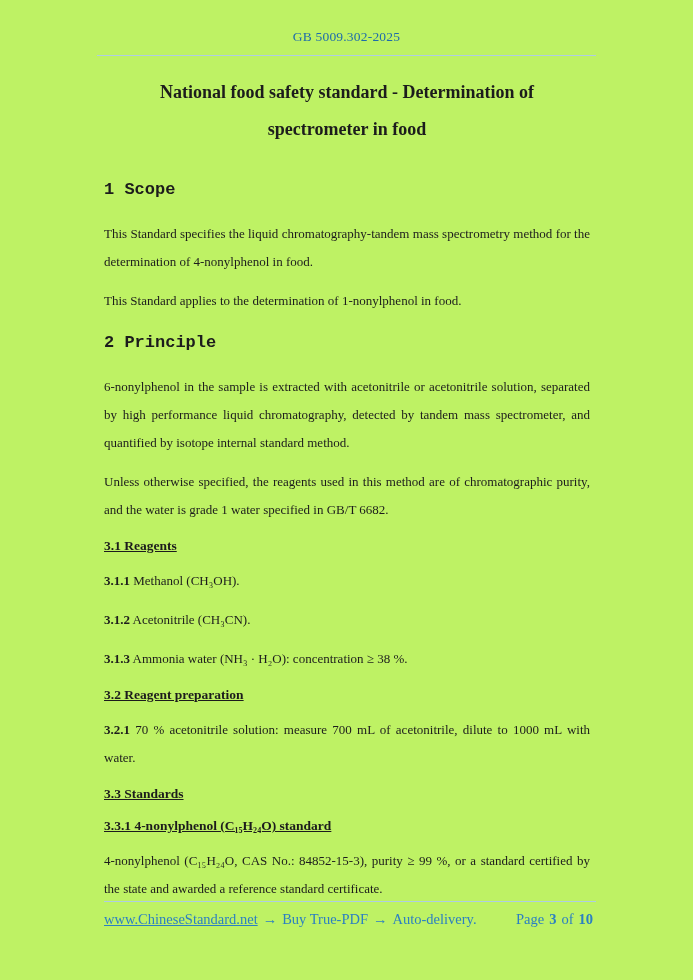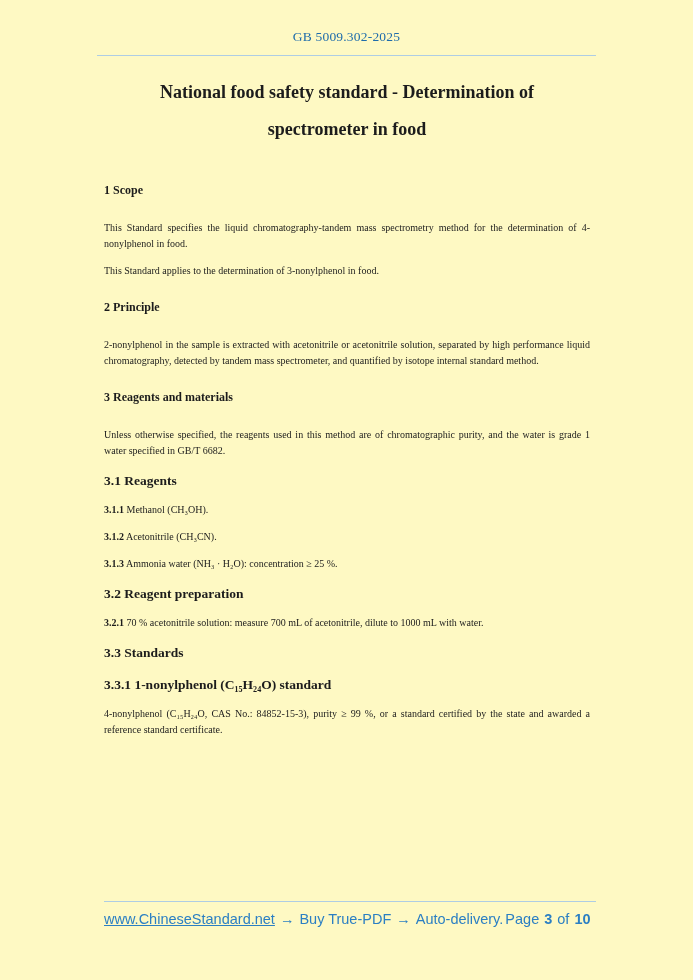--- a/index.html
+++ b/index.html
@@ -8,7 +8,7 @@
     width: 693px;
     height: 980px;
     margin: 0 auto;
-    background: #fef9c3;
+    background: #bef264;
     font-family: "Liberation Serif", "DejaVu Serif", serif;
     color: #1c1c1c;
     overflow: hidden;

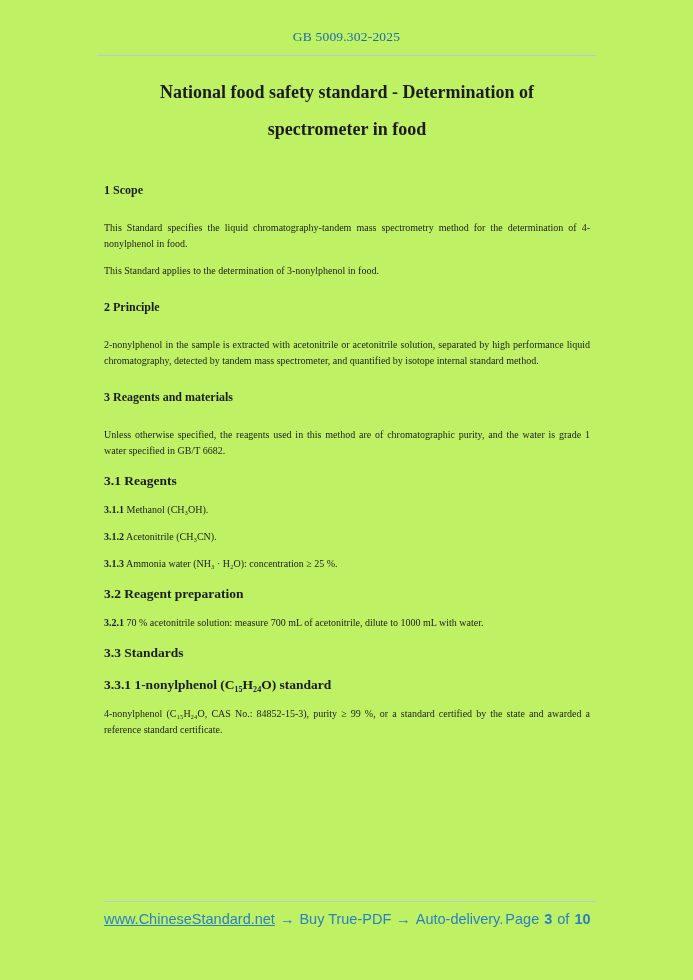--- a/index.html
+++ b/index.html
@@ -36,10 +36,11 @@
     margin: 18px 0 30px 0;
   }
   .h1 {
-    font-size: 12px;
+    font-size: 17px;
     font-weight: bold;
     line-height: 24px;
     margin: 16px 0 18px 0;
+    font-family: Liberation Mono, monospace;
   }
   .body-text {
     font-size: 10px;

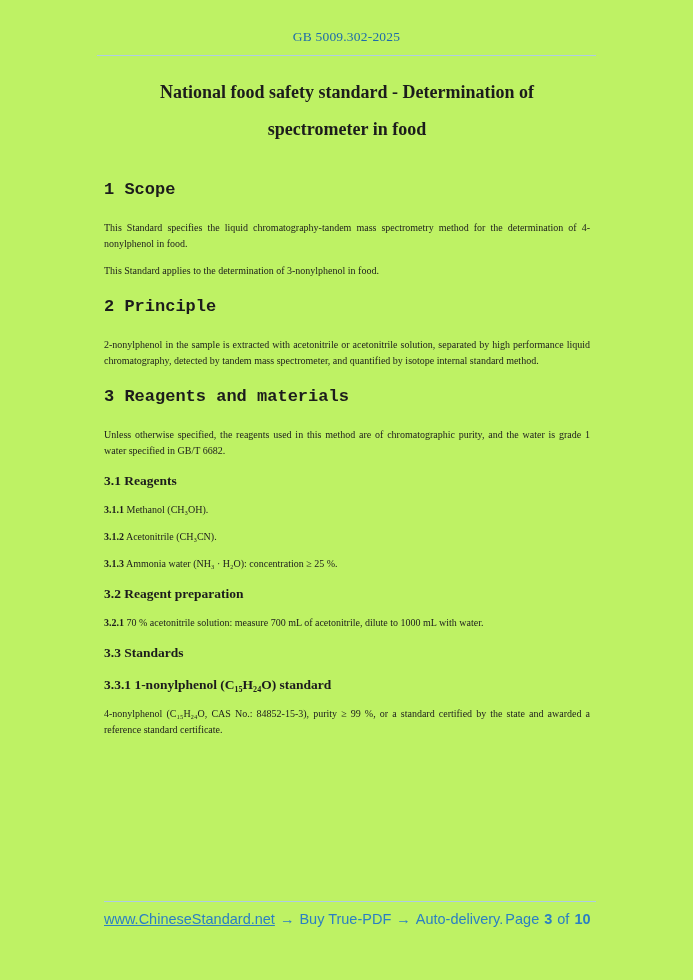--- a/index.html
+++ b/index.html
@@ -43,8 +43,8 @@
     font-family: Liberation Mono, monospace;
   }
   .body-text {
-    font-size: 10px;
-    line-height: 16px;
+    font-size: 13px;
+    line-height: 28px;
     margin: 11px 0;
     text-align: justify;
   }

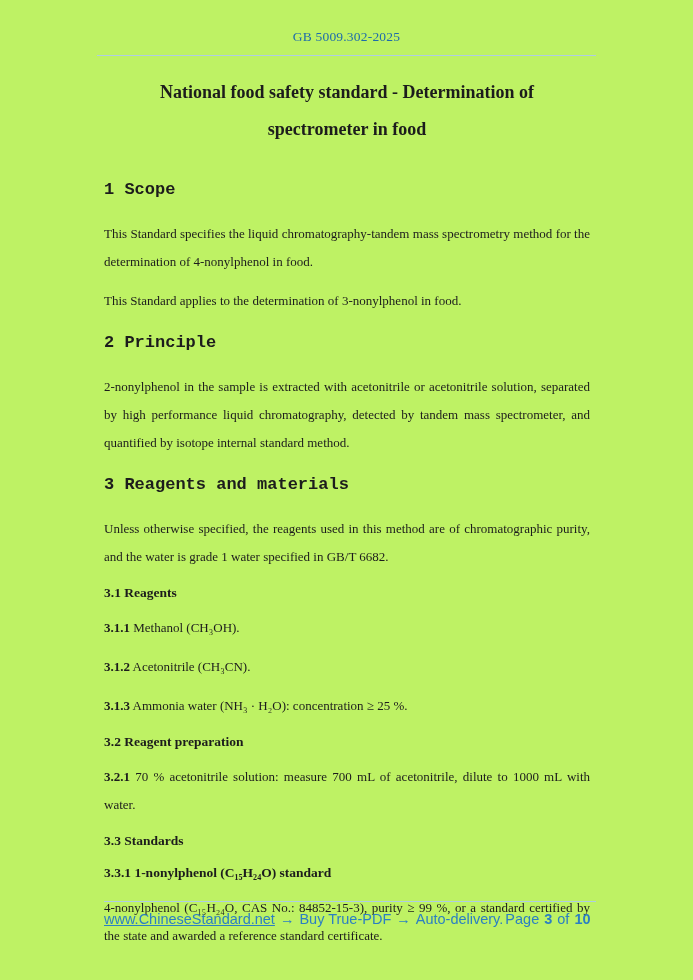--- a/index.html
+++ b/index.html
@@ -106,7 +106,7 @@
 
     <p class="body-text">This Standard specifies the liquid chromatography-tandem mass spectrometry method for the determination of 4-nonylphenol in food.</p>
 
-    <p class="body-text">This Standard applies to the determination of 3-nonylphenol in food.</p>
+    <p class="body-text">This Standard applies to the determination of 1-nonylphenol in food.</p>
 
     <div class="h1">2 Principle</div>
 

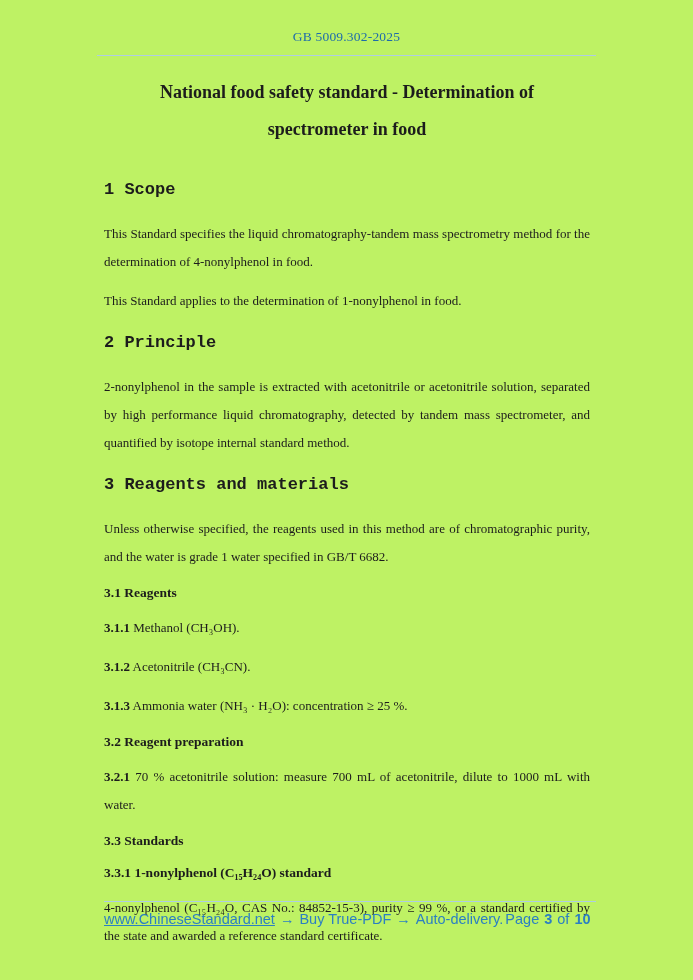--- a/index.html
+++ b/index.html
@@ -110,7 +110,7 @@
 
     <div class="h1">2 Principle</div>
 
-    <p class="body-text">2-nonylphenol in the sample is extracted with acetonitrile or acetonitrile solution, separated by high performance liquid chromatography, detected by tandem mass spectrometer, and quantified by isotope internal standard method.</p>
+    <p class="body-text">6-nonylphenol in the sample is extracted with acetonitrile or acetonitrile solution, separated by high performance liquid chromatography, detected by tandem mass spectrometer, and quantified by isotope internal standard method.</p>
 
     <div class="h1">3 Reagents and materials</div>
 

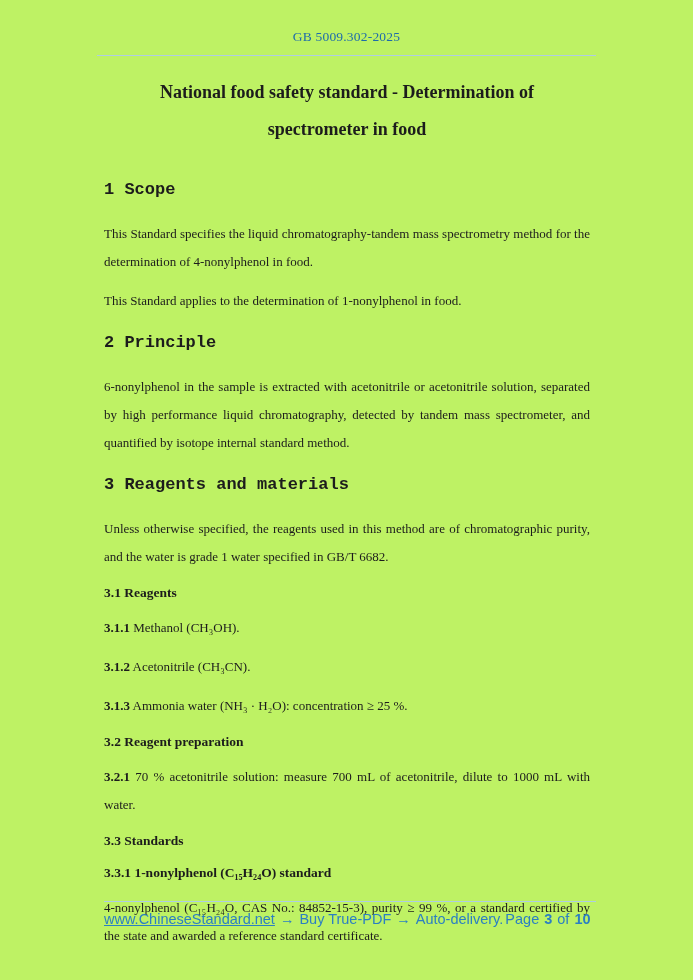--- a/index.html
+++ b/index.html
@@ -112,7 +112,6 @@
 
     <p class="body-text">6-nonylphenol in the sample is extracted with acetonitrile or acetonitrile solution, separated by high performance liquid chromatography, detected by tandem mass spectrometer, and quantified by isotope internal standard method.</p>
 
-    <div class="h1">3 Reagents and materials</div>
 
     <p class="body-text">Unless otherwise specified, the reagents used in this method are of chromatographic purity, and the water is grade 1 water specified in GB/T 6682.</p>
 

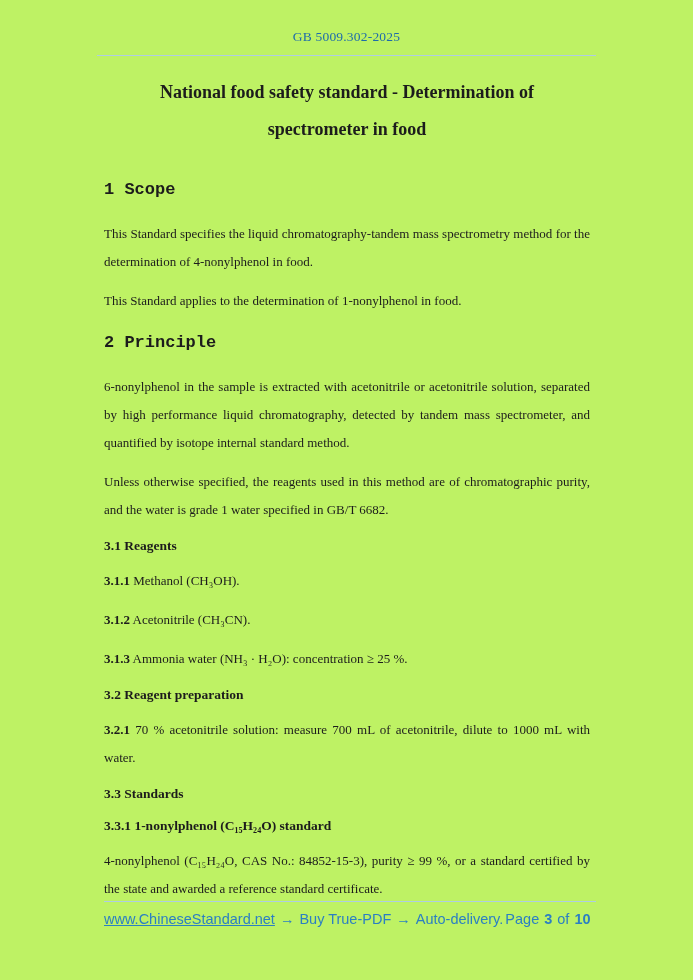--- a/index.html
+++ b/index.html
@@ -53,6 +53,7 @@
     font-weight: bold;
     line-height: 21px;
     margin: 11px 0;
+    text-decoration: underline;
   }
   .clause-label { font-weight: bold; font-family: Liberation Serif, serif; }
   

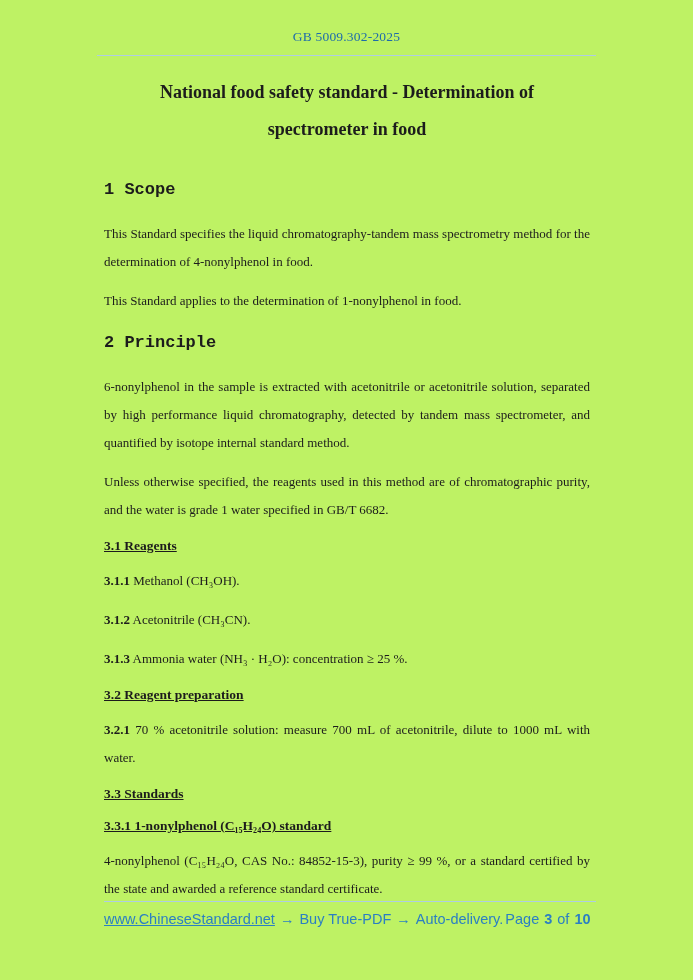--- a/index.html
+++ b/index.html
@@ -122,7 +122,7 @@
 
     <p class="body-text"><b class="clause-label">3.1.2</b><span> Acetonitrile (CH₃CN).</span></p>
 
-    <p class="body-text"><b class="clause-label">3.1.3</b><span> Ammonia water (NH₃ · H₂O): concentration ≥ 25 %.</span></p>
+    <p class="body-text"><b class="clause-label">3.1.3</b><span> Ammonia water (NH₃ · H₂O): concentration ≥ 38 %.</span></p>
 
     <div class="h2">3.2 Reagent preparation</div>
 

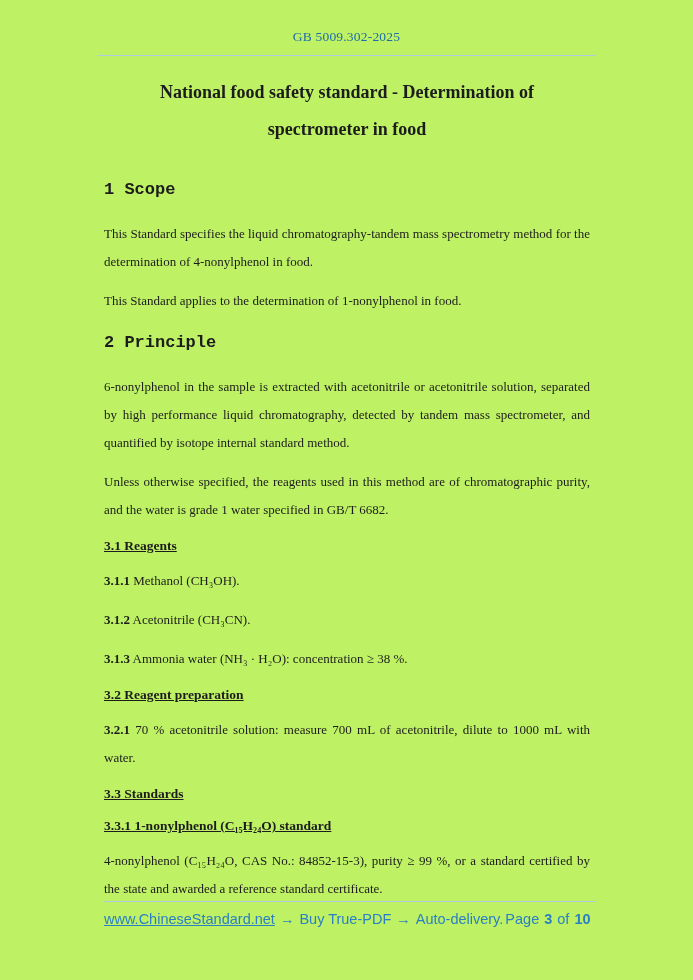--- a/index.html
+++ b/index.html
@@ -131,7 +131,7 @@
 
     <div class="h2">3.3 Standards</div>
 
-    <div class="h2">3.3.1 1-nonylphenol (C₁₅H₂₄O) standard</div>
+    <div class="h2">3.3.1 4-nonylphenol (C₁₅H₂₄O) standard</div>
 
     <p class="body-text">4-nonylphenol (C₁₅H₂₄O, CAS No.: 84852-15-3), purity ≥ 99 %, or a standard certified by the state and awarded a reference standard certificate.</p>
 

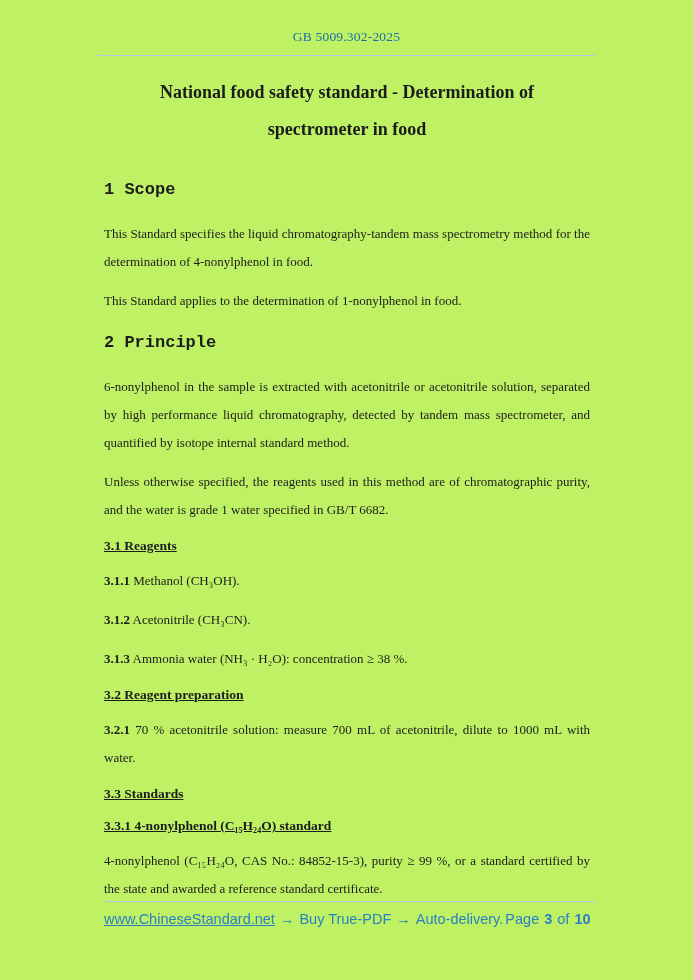--- a/index.html
+++ b/index.html
@@ -70,8 +70,9 @@
   }
   .footer-row {
     display: flex;
+    justify-content: space-between;
     align-items: baseline;
-    font-family: Liberation Sans, sans-serif;
+    font-family: Liberation Serif, serif;
     font-size: 14.5px;
     color: #2b7fc3;
   }

